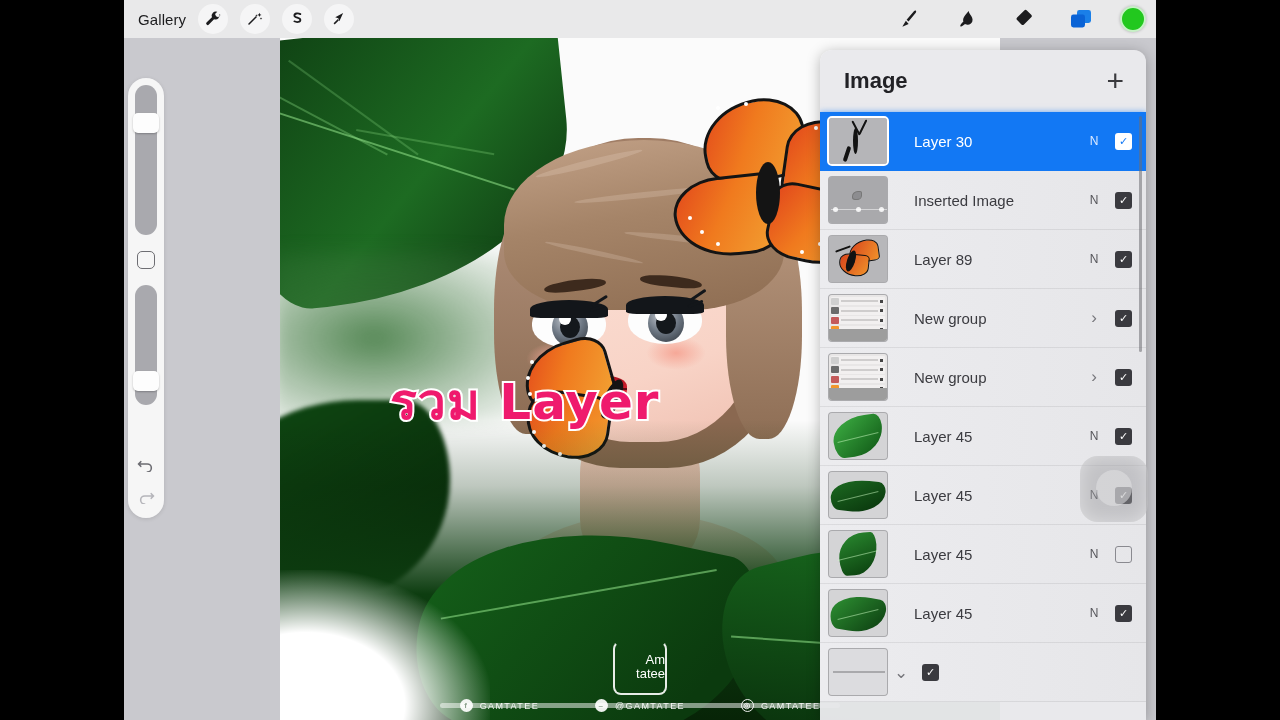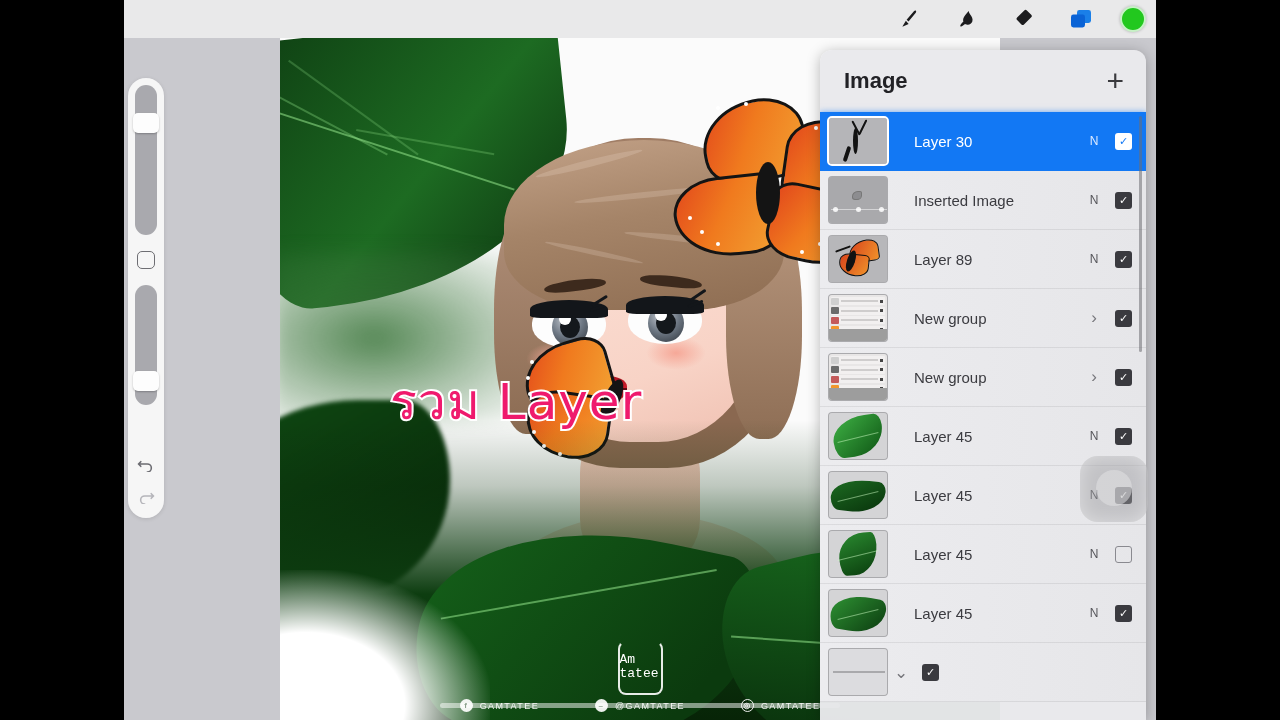--- a/index.html
+++ b/index.html
@@ -302,6 +302,34 @@
   <div class="ipad">
 
     <div class="topbar">
+      <div class="topbar-left">
+        <div class="gallery-label">Gallery</div>
+
+        <div class="tool-btn">
+          <svg width="18" height="18" viewBox="0 0 24 24">
+              <path fill="#1c1c1e" d="M20.5 5.2a5.5 5.5 0 0 1-7.1 7.1L6.5 19.2a2 2 0 1 1-2.8-2.8l6.9-6.9a5.5 5.5 0 0 1 7.1-7.1l-3 3 1.4 2.8 2.8 1.4 3-3Z"></path>
+            </svg>
+        </div>
+
+        <div class="tool-btn">
+          <svg width="18" height="18" viewBox="0 0 24 24">
+              <path fill="#1c1c1e" d="M4.7 19.3 15 9l-1.4-1.4L3.3 17.9a1 1 0 0 0 0 1.4 1 1 0 0 0 1.4 0Zm12.4-13.5.8-2 .8 2 2 .8-2 .8-.8 2-.8-2-2-.8 2-.8Zm-3.6 1.1.5-1.2.5 1.2 1.2.5-1.2.5-.5 1.2-.5-1.2-1.2-.5 1.2-.5Zm6 4 .5-1.2.5 1.2 1.2.5-1.2.5-.5 1.2-.5-1.2-1.2-.5 1.2-.5Z"></path>
+            </svg>
+        </div>
+
+        <div class="tool-btn">
+          <svg width="18" height="18" viewBox="0 0 24 24">
+              <path fill="none" stroke="#1c1c1e" stroke-width="2.4" stroke-linecap="round" d="M16.5 5.5c-3-1.6-8-1.2-8 1.8 0 3.4 8 2.6 8 6 0 3-5 3.4-8 1.8"></path>
+            </svg>
+        </div>
+
+        <div class="tool-btn">
+          <svg width="18" height="18" viewBox="0 0 24 24">
+              <path fill="#1c1c1e" d="M17.5 4 7 9.5l4 1.5 1.5 4L17.5 4Z"></path>
+              <path stroke="#1c1c1e" stroke-width="2" d="M11.2 12.8 5.5 18.5"></path>
+            </svg>
+        </div>
+      </div>
 
       <div class="topbar-right">
         <div class="tool-btn plain">

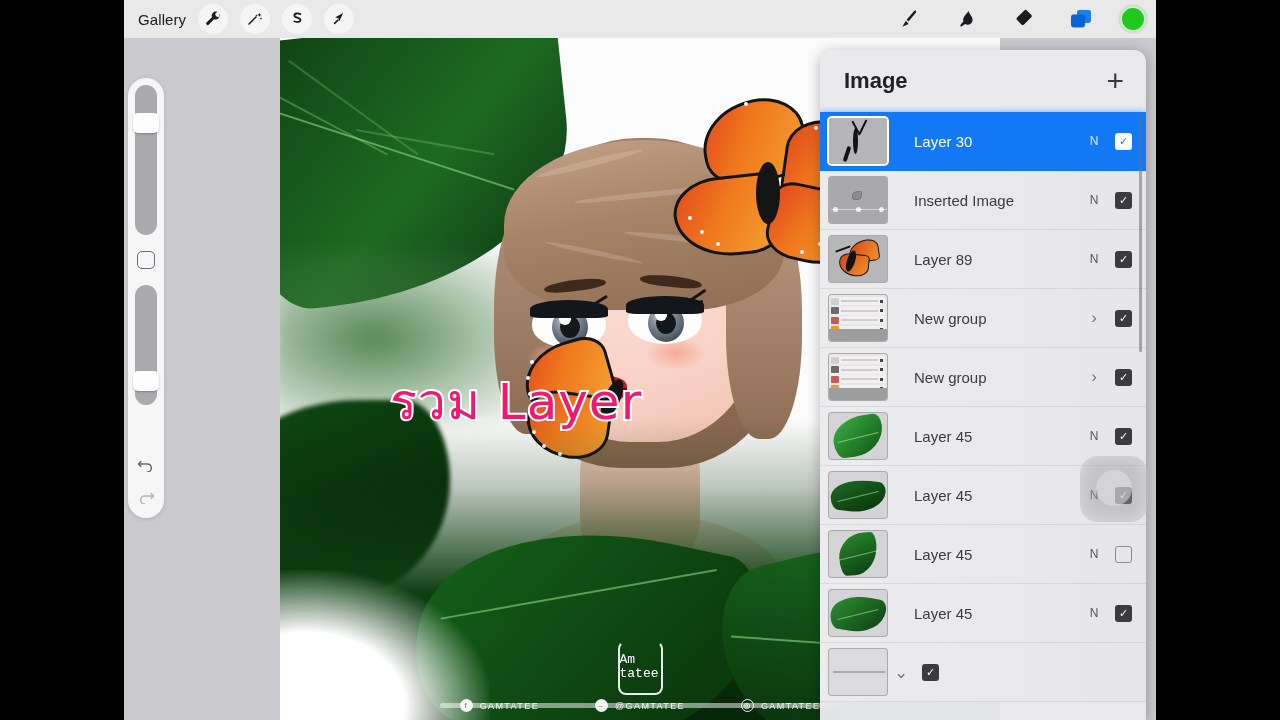--- a/index.html
+++ b/index.html
@@ -188,7 +188,7 @@
 
   
   .canvas-text {
-    position:absolute; left:110px; top:324px; font-size:50px; font-weight:normal;
+    position:absolute; left:110px; top:324px; font-size:50px; font-weight:bold;
     color:#ef1a6d; letter-spacing:1px; white-space:nowrap;
     -webkit-text-stroke:4px #ffffff; paint-order:stroke fill;
     font-family:"DejaVu Sans", sans-serif;

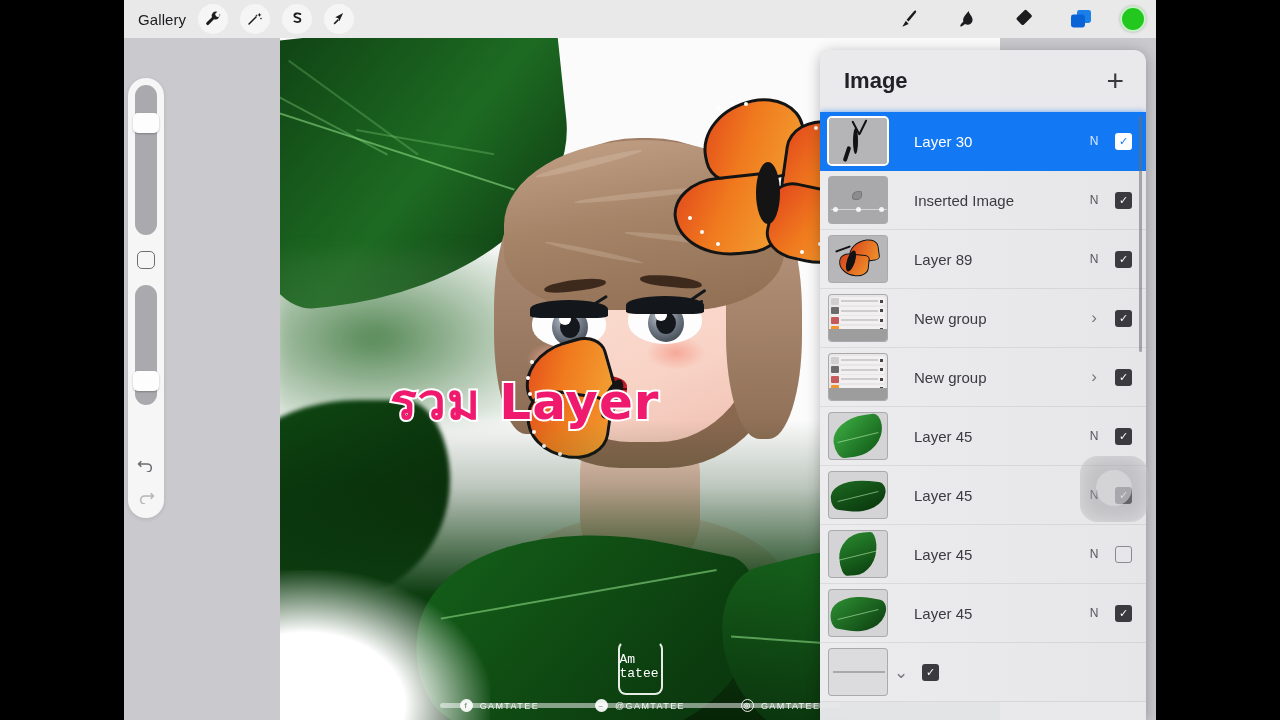--- a/index.html
+++ b/index.html
@@ -197,10 +197,10 @@
 
   
   .wm { position:absolute; left:0; bottom:8px; width:100%; z-index:7; }
-  .wm-logo { width:45px; height:54px; margin:0 auto 4px;
+  .wm-logo { width:54px; height:54px; margin:0 auto 4px;
              border:2px solid rgba(255,255,255,.9); border-radius:8px;
-             color:#fff; font-size:13px; line-height:14px; text-align:left;
-             padding-top:10px; font-family:Liberation Mono, monospace;
+             color:#fff; font-size:13px; line-height:14px; text-align:right;
+             padding-top:10px; font-family:Liberation Sans, sans-serif;
              border-top-color:transparent; border-left-color:rgba(255,255,255,.9); }
   .wm-row { display:flex; justify-content:center; gap:56px; }
   .wm-item { display:flex; align-items:center; gap:7px;

